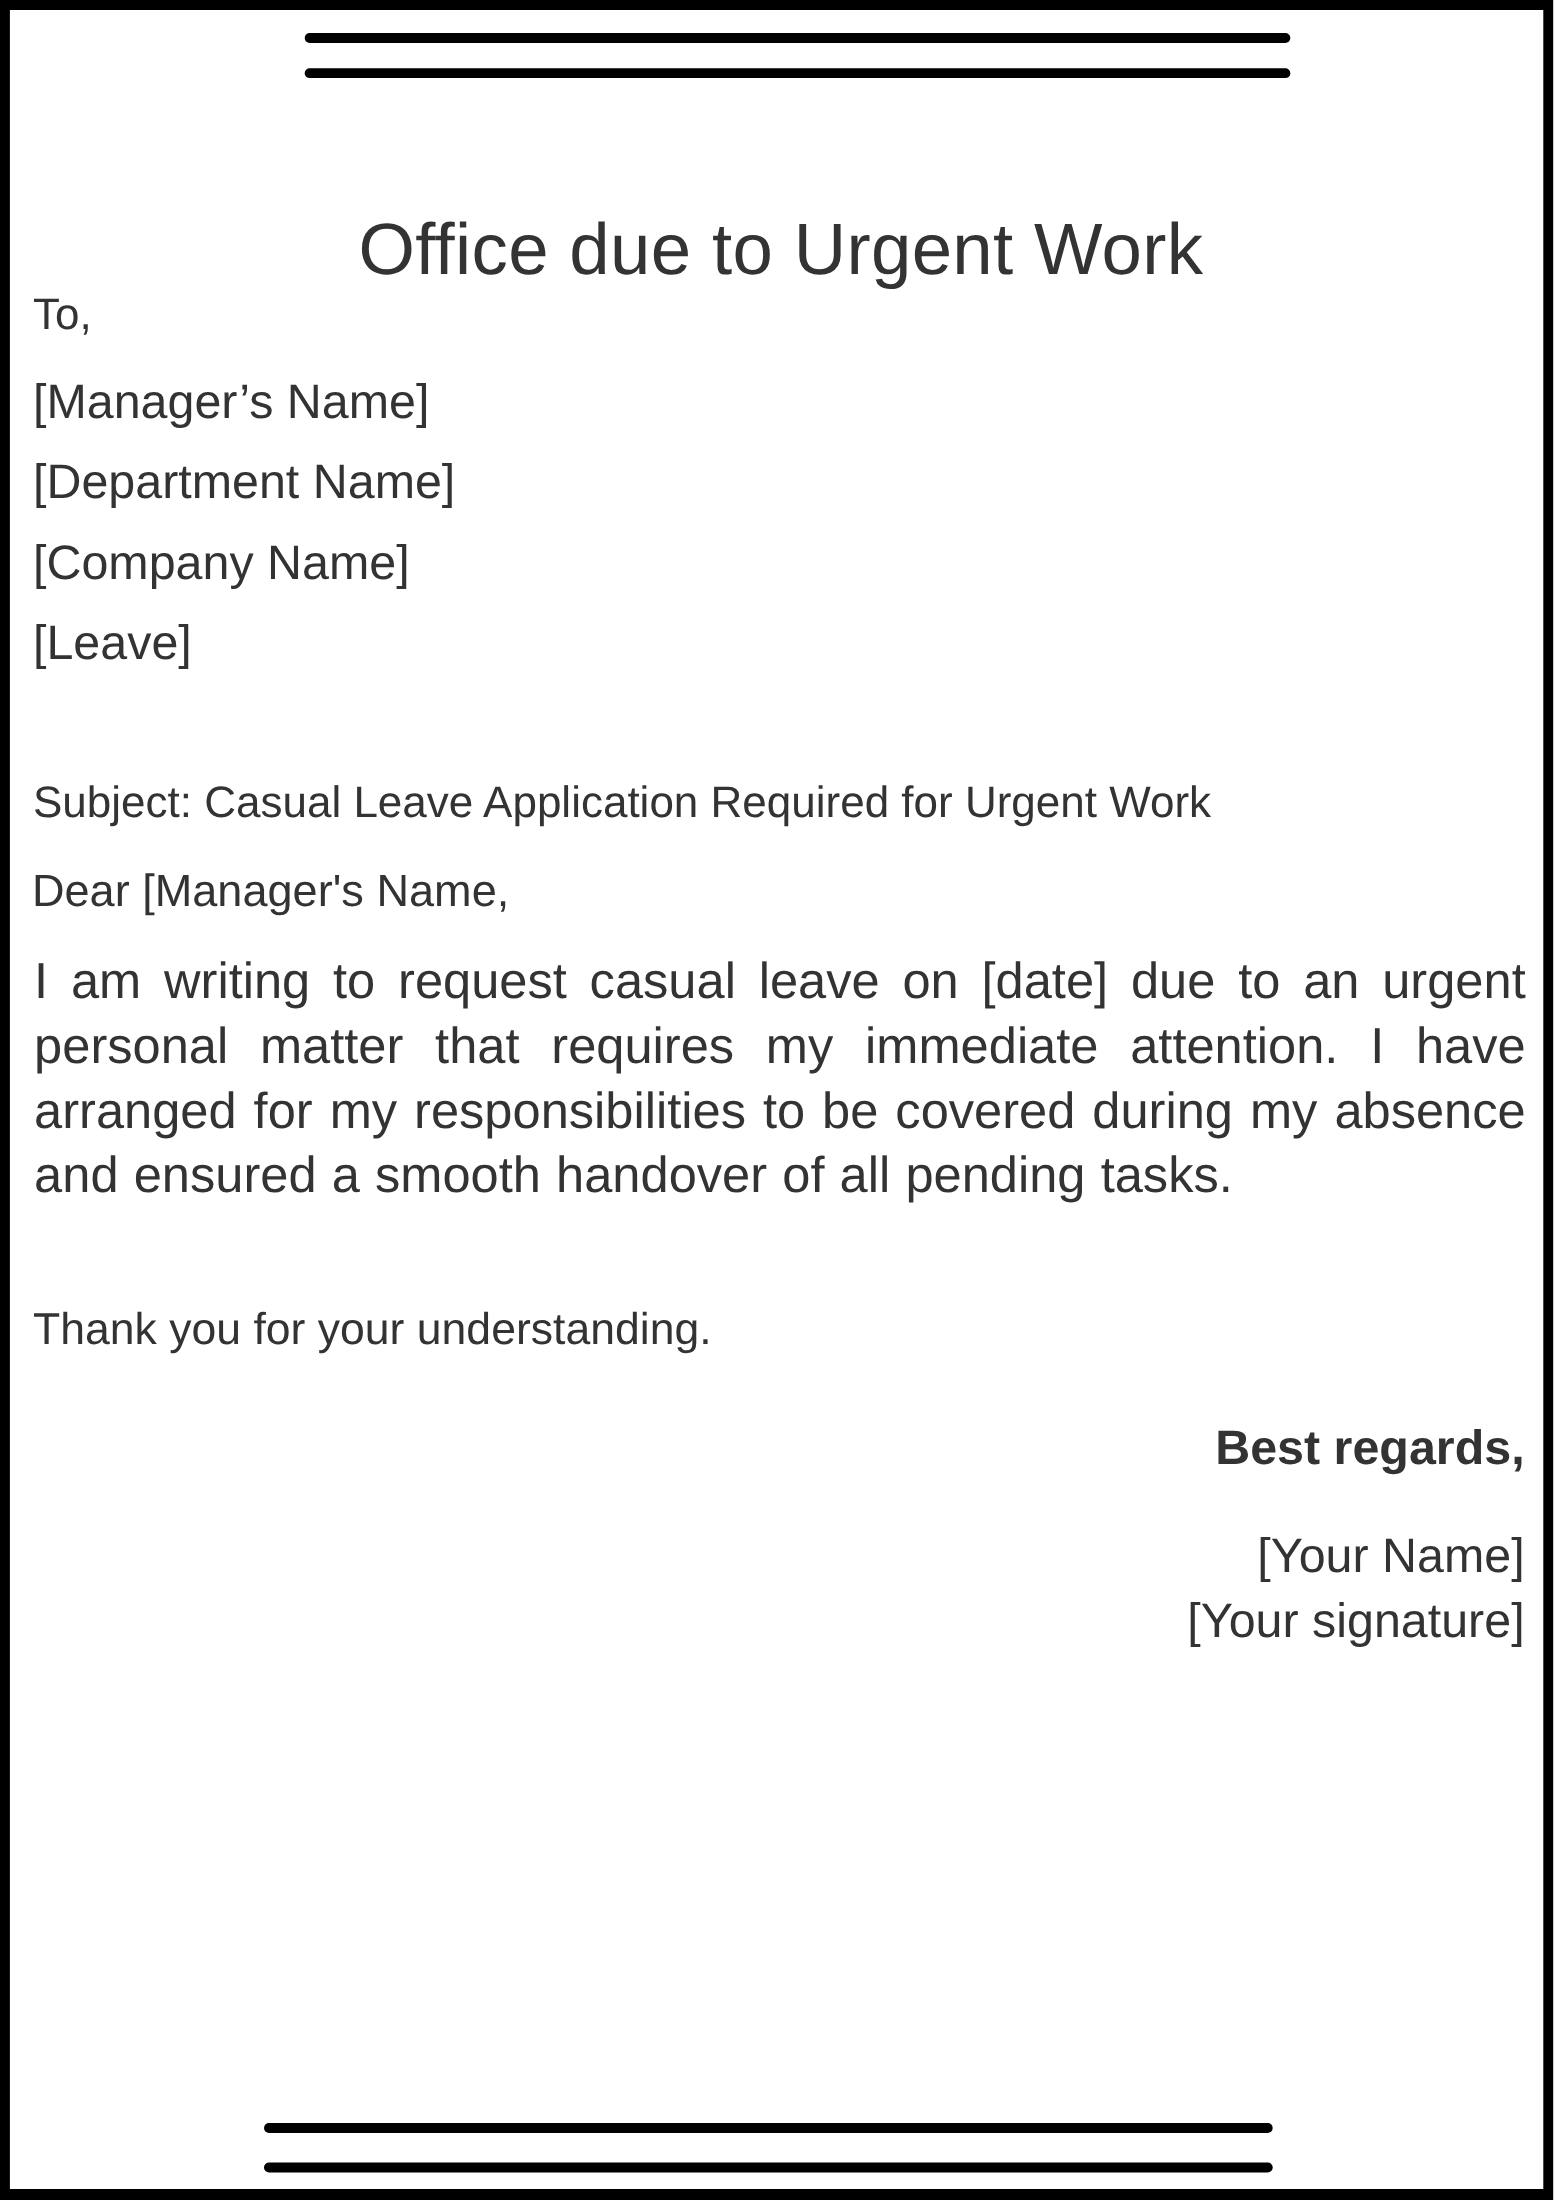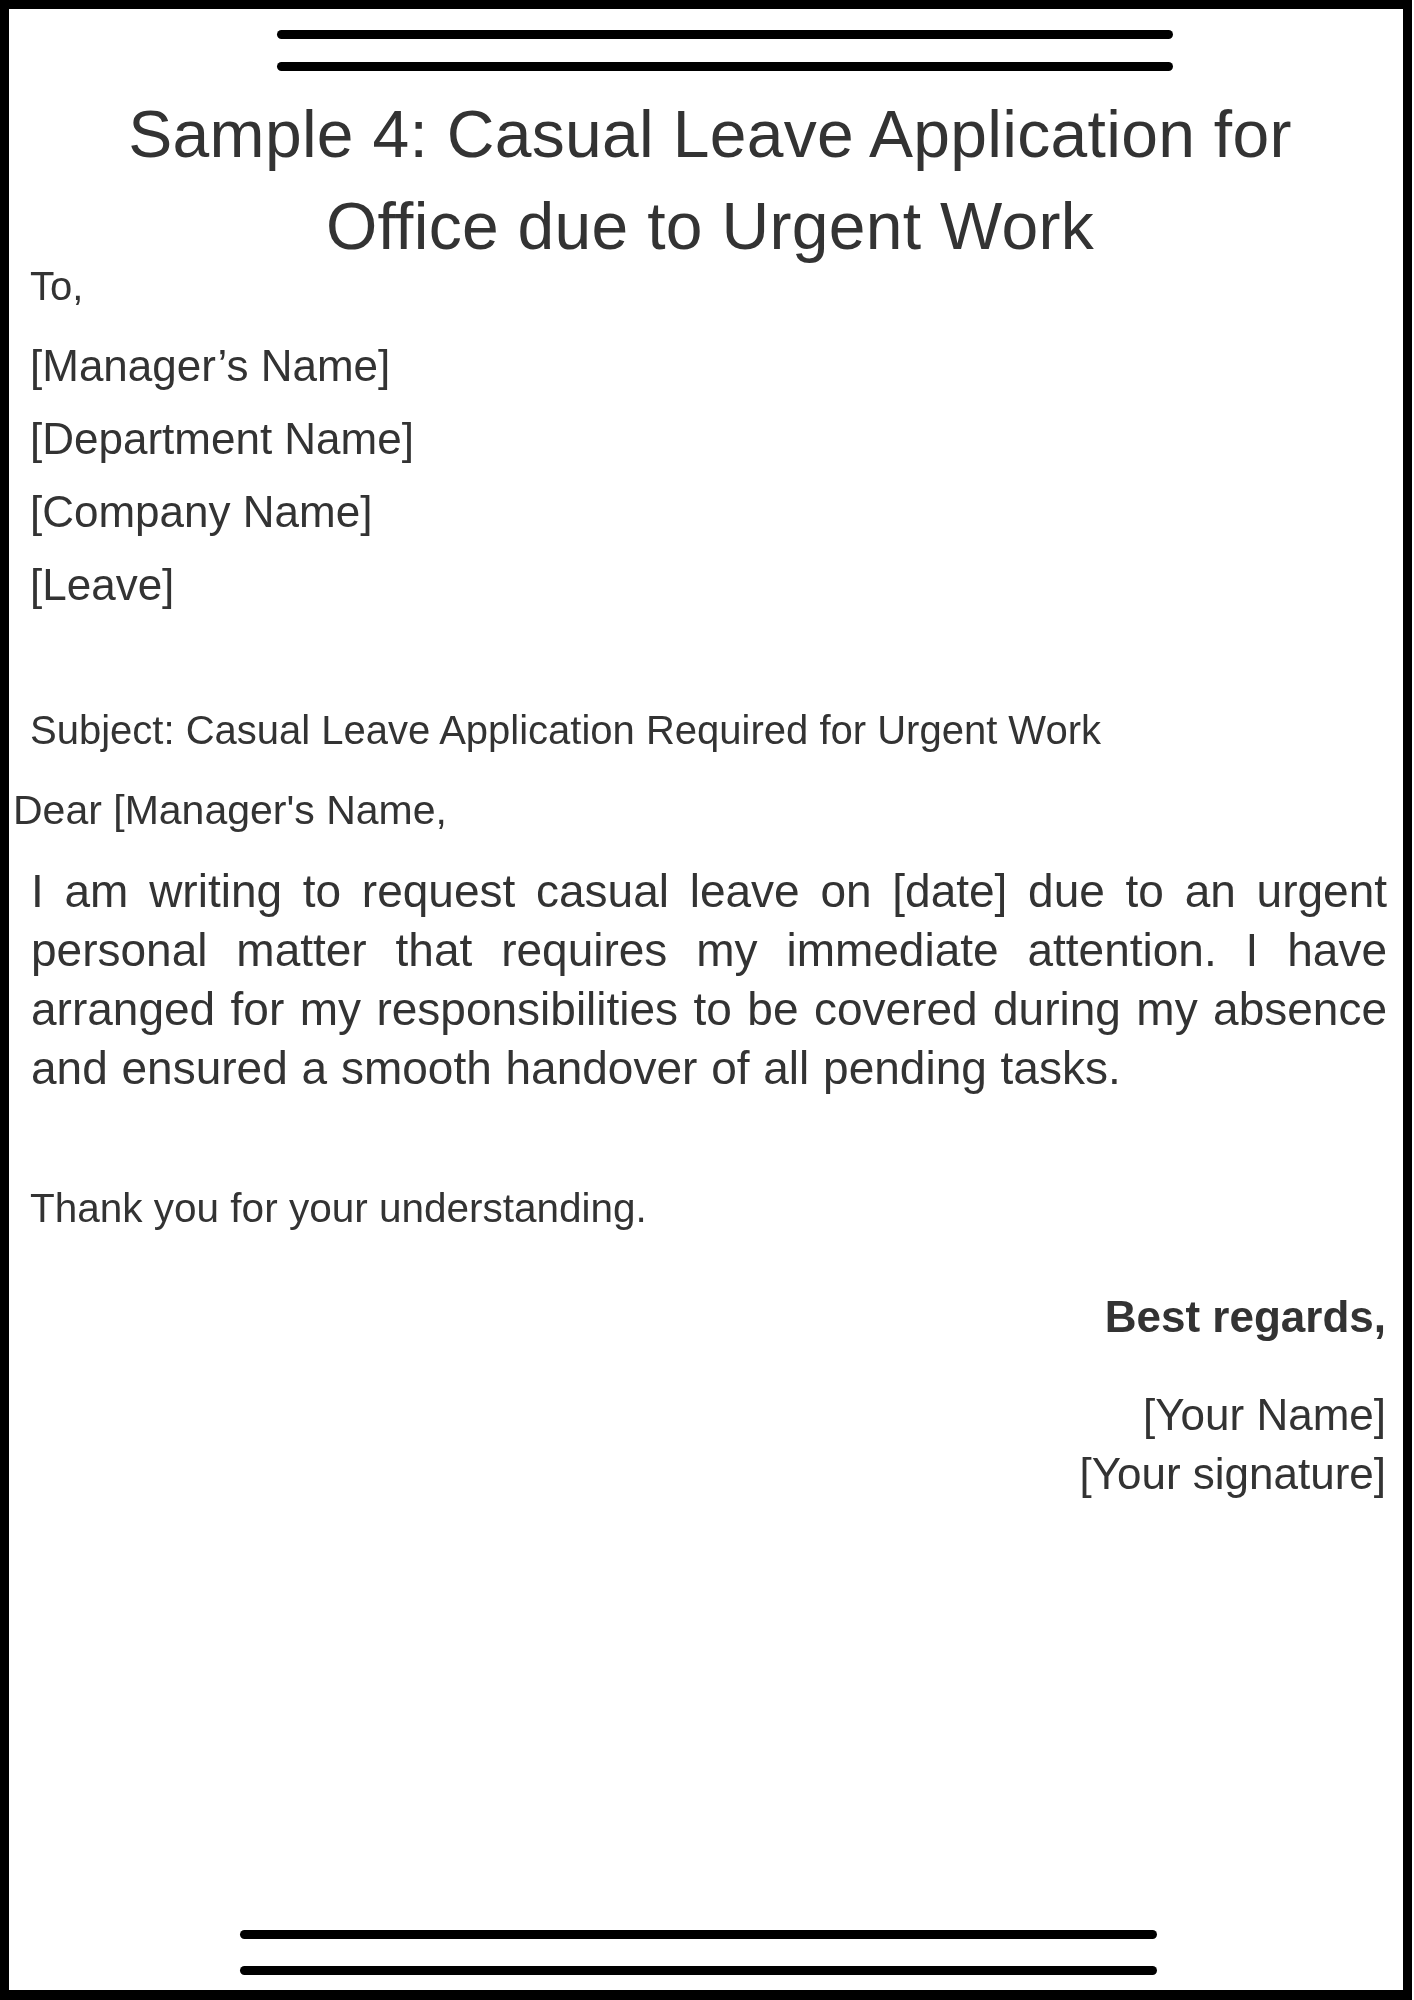--- a/index.html
+++ b/index.html
@@ -127,7 +127,7 @@
 <div class="rule" style="left:277px; width:896px; top:62px;"></div>
 
 <h1 class="title">
-  <span>Sample 4: Casual Leave Application for</span><br>
+  <br>
   <span>Office due to Urgent Work</span>
 </h1>
 

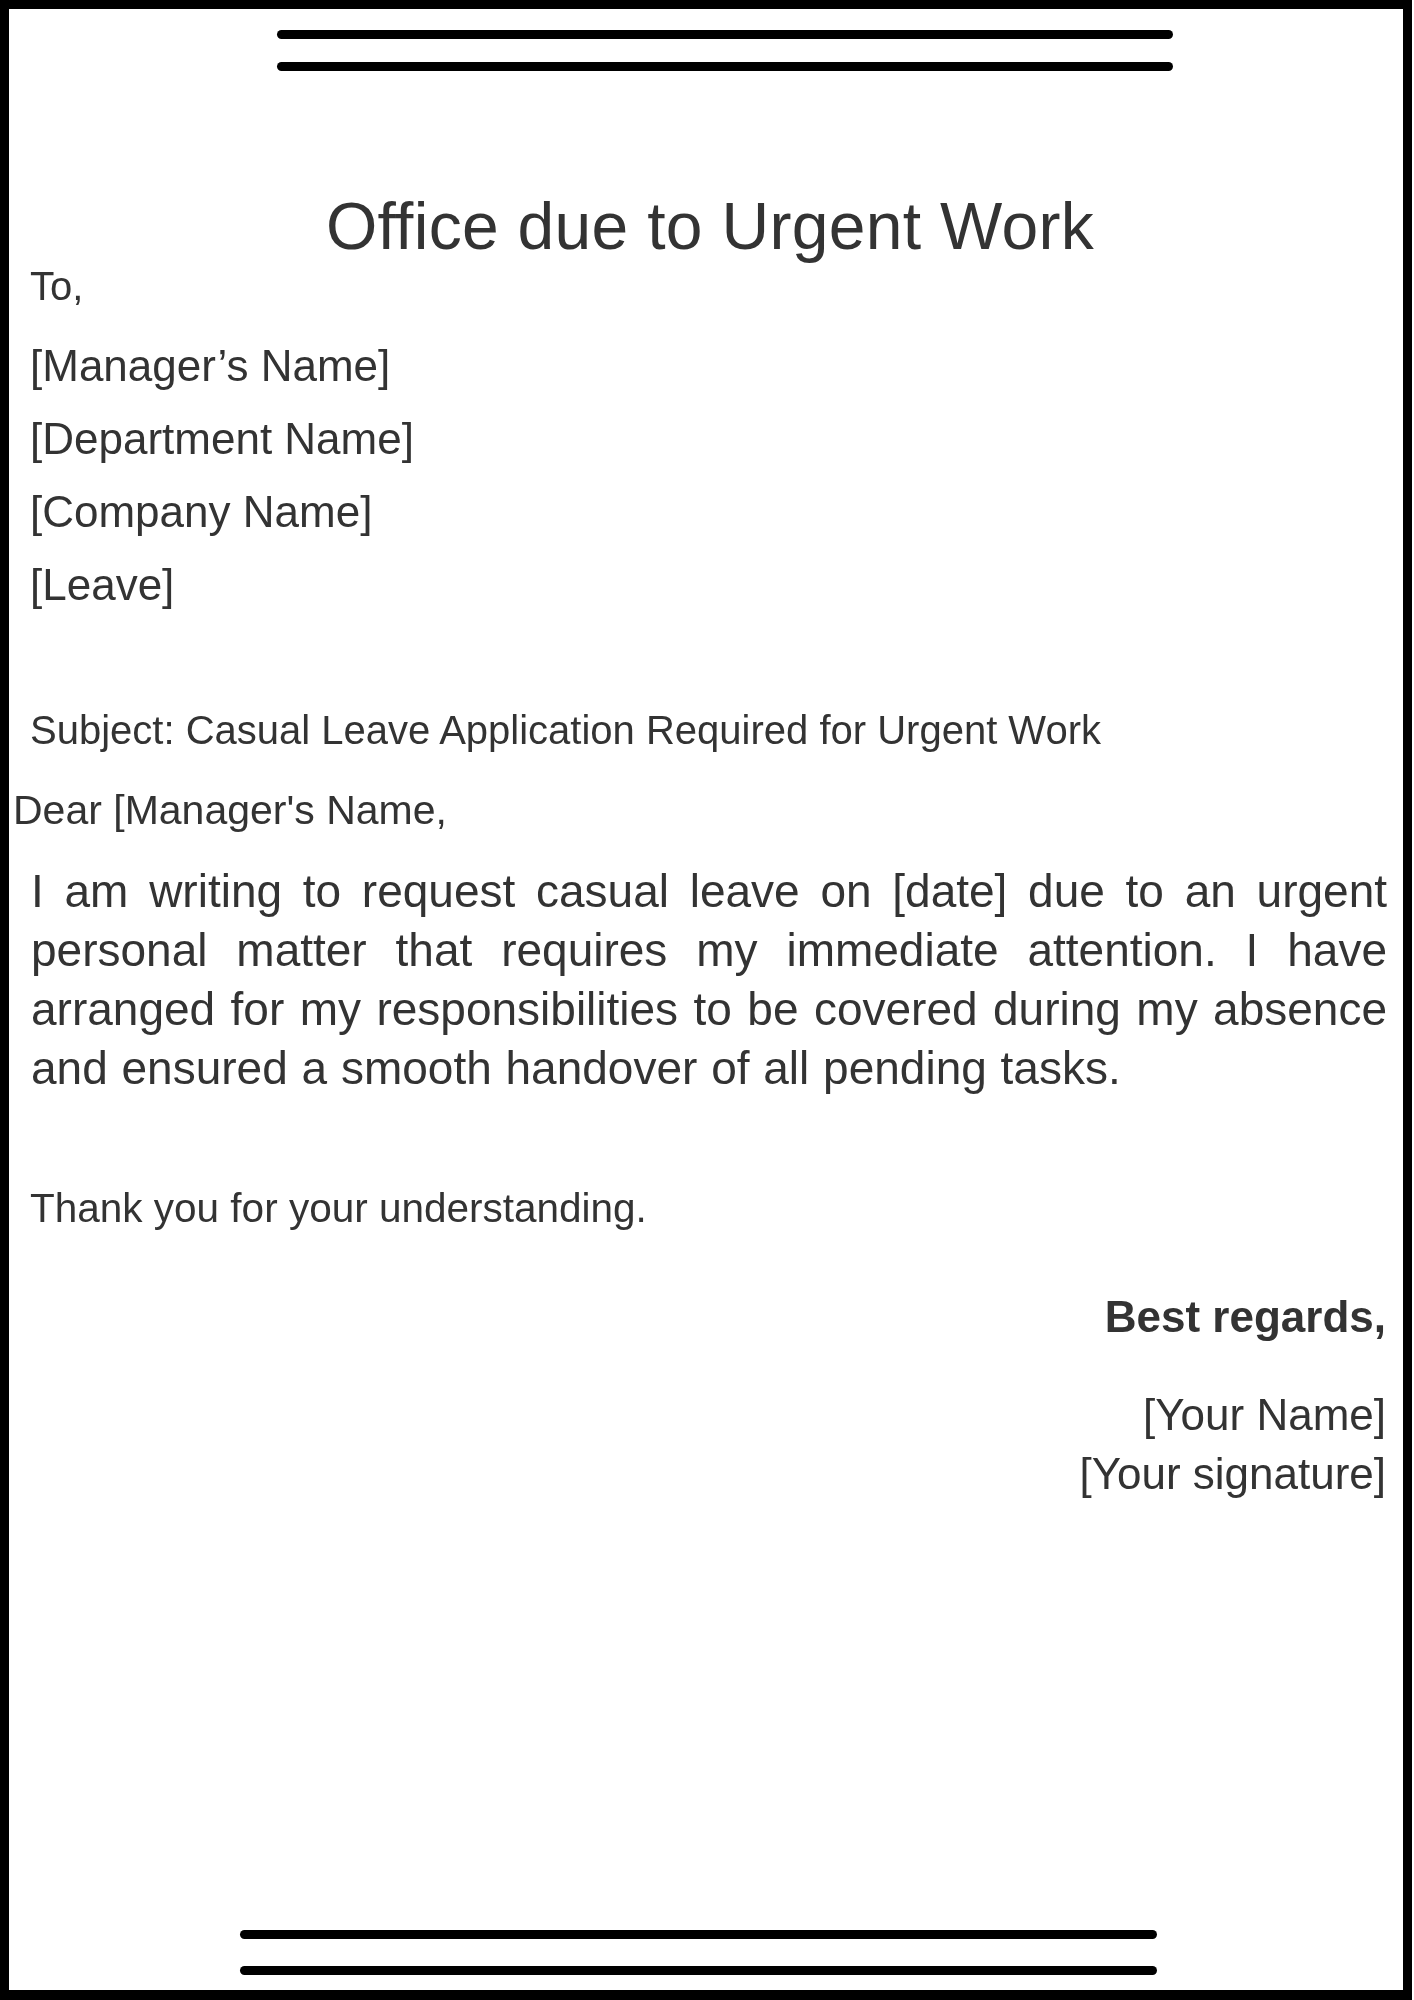--- a/index.html
+++ b/index.html
@@ -72,7 +72,7 @@
       top: 786px;
       font-size: 41px;
       line-height: 48px;
-      left: 13px;
+      left: 29px;
     }
     .body-para {
       position: absolute;

